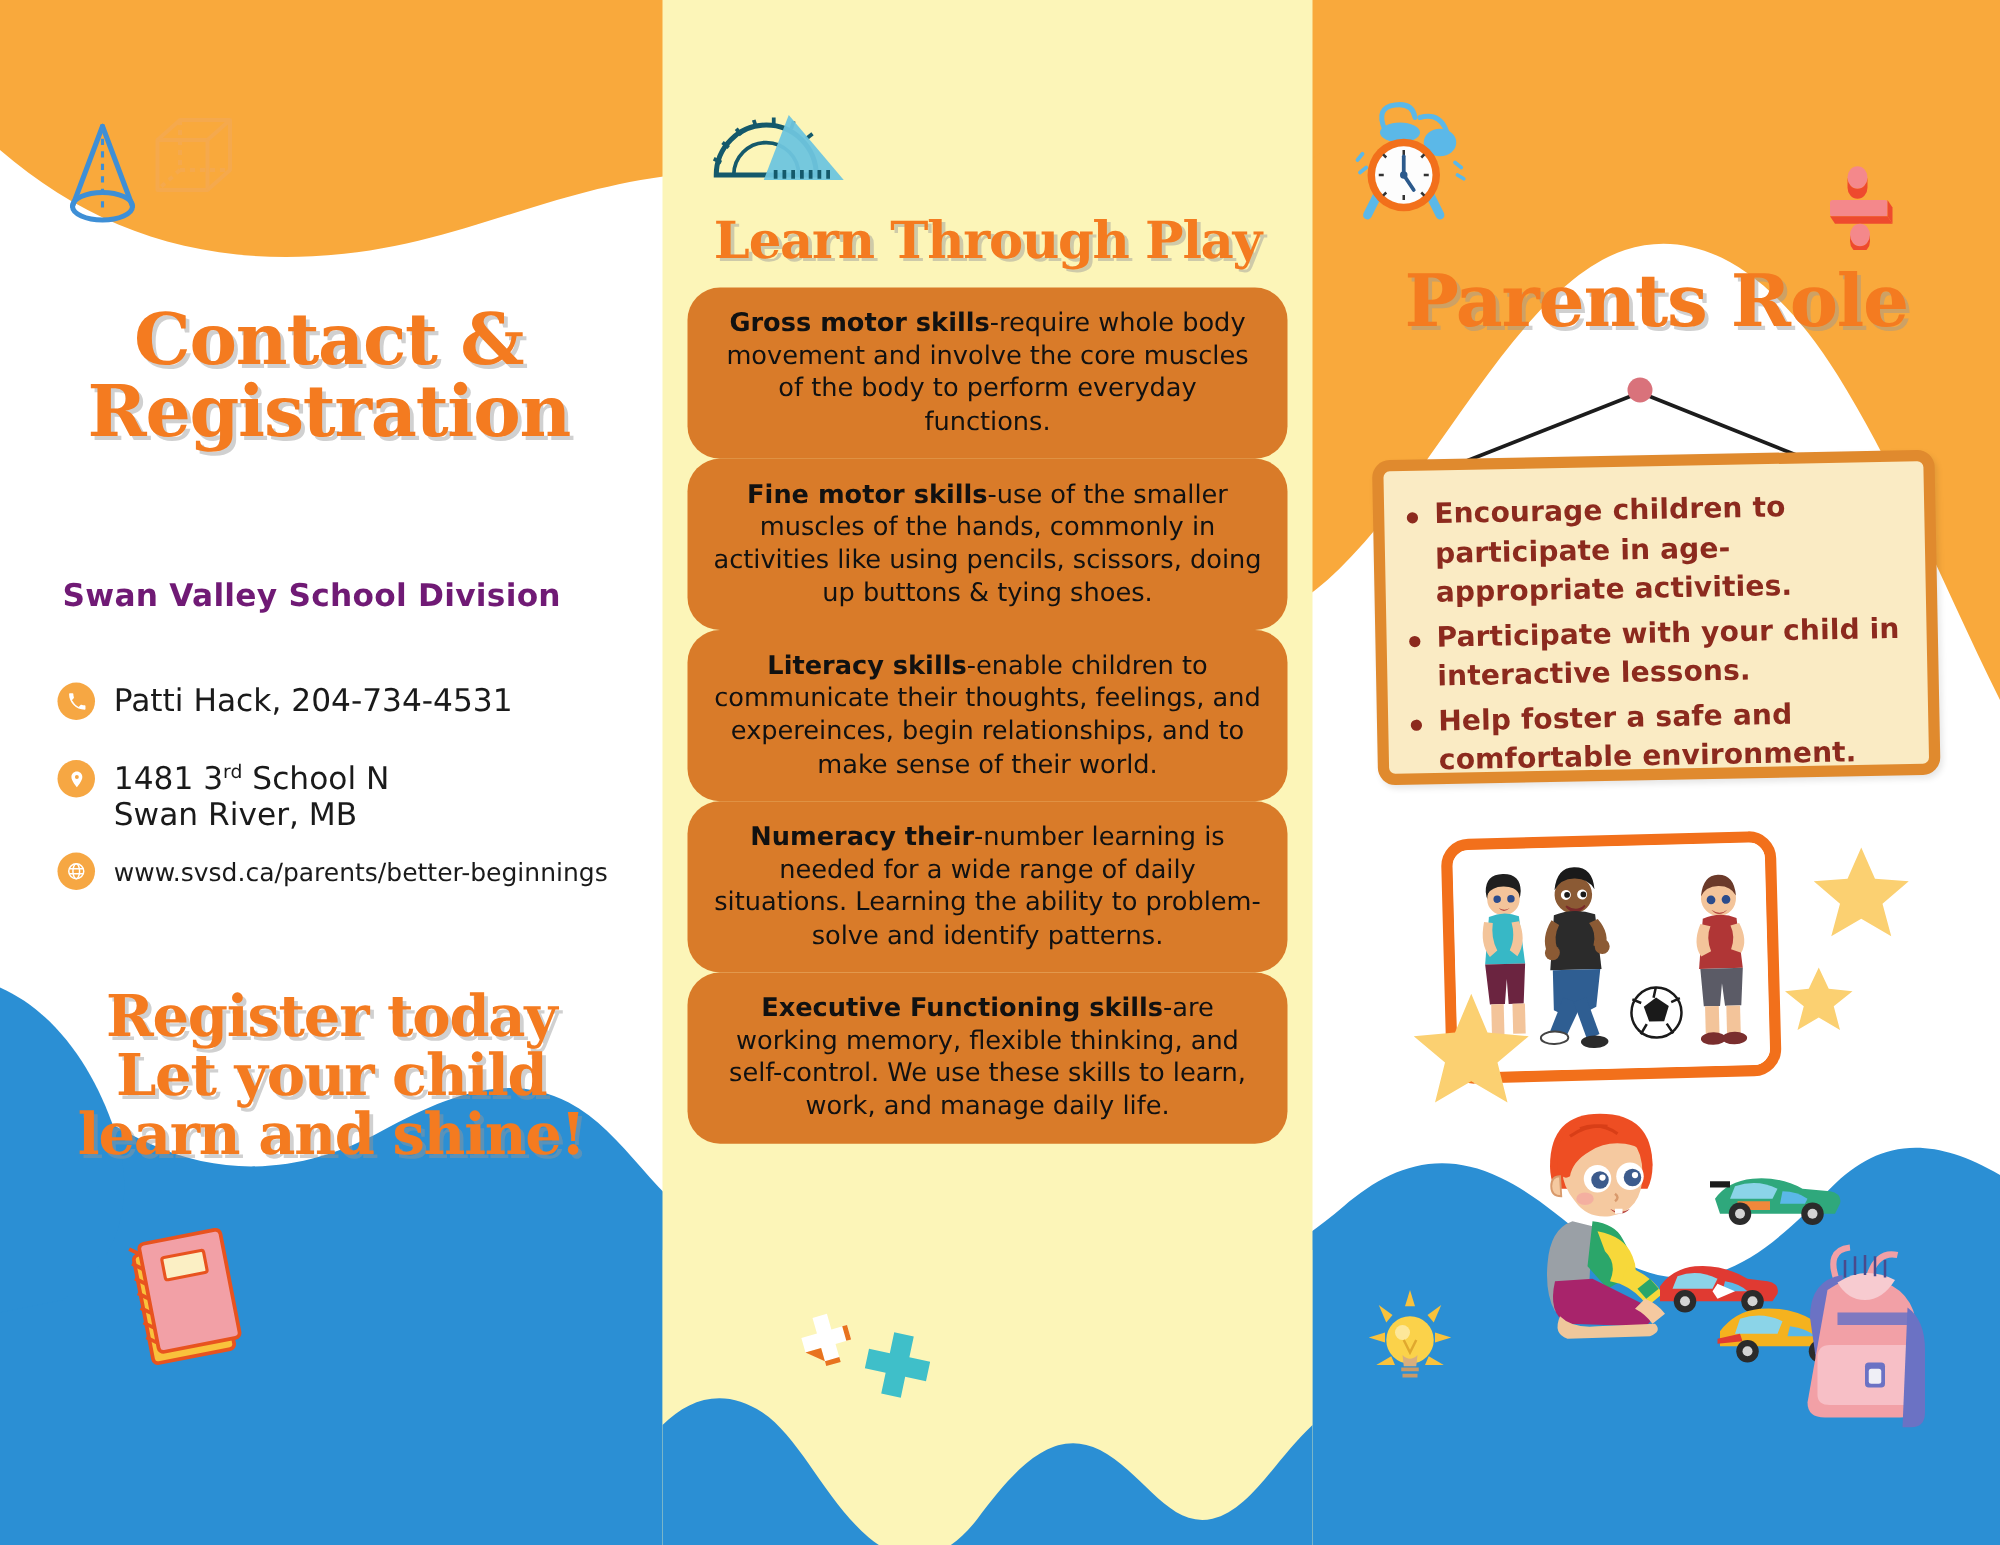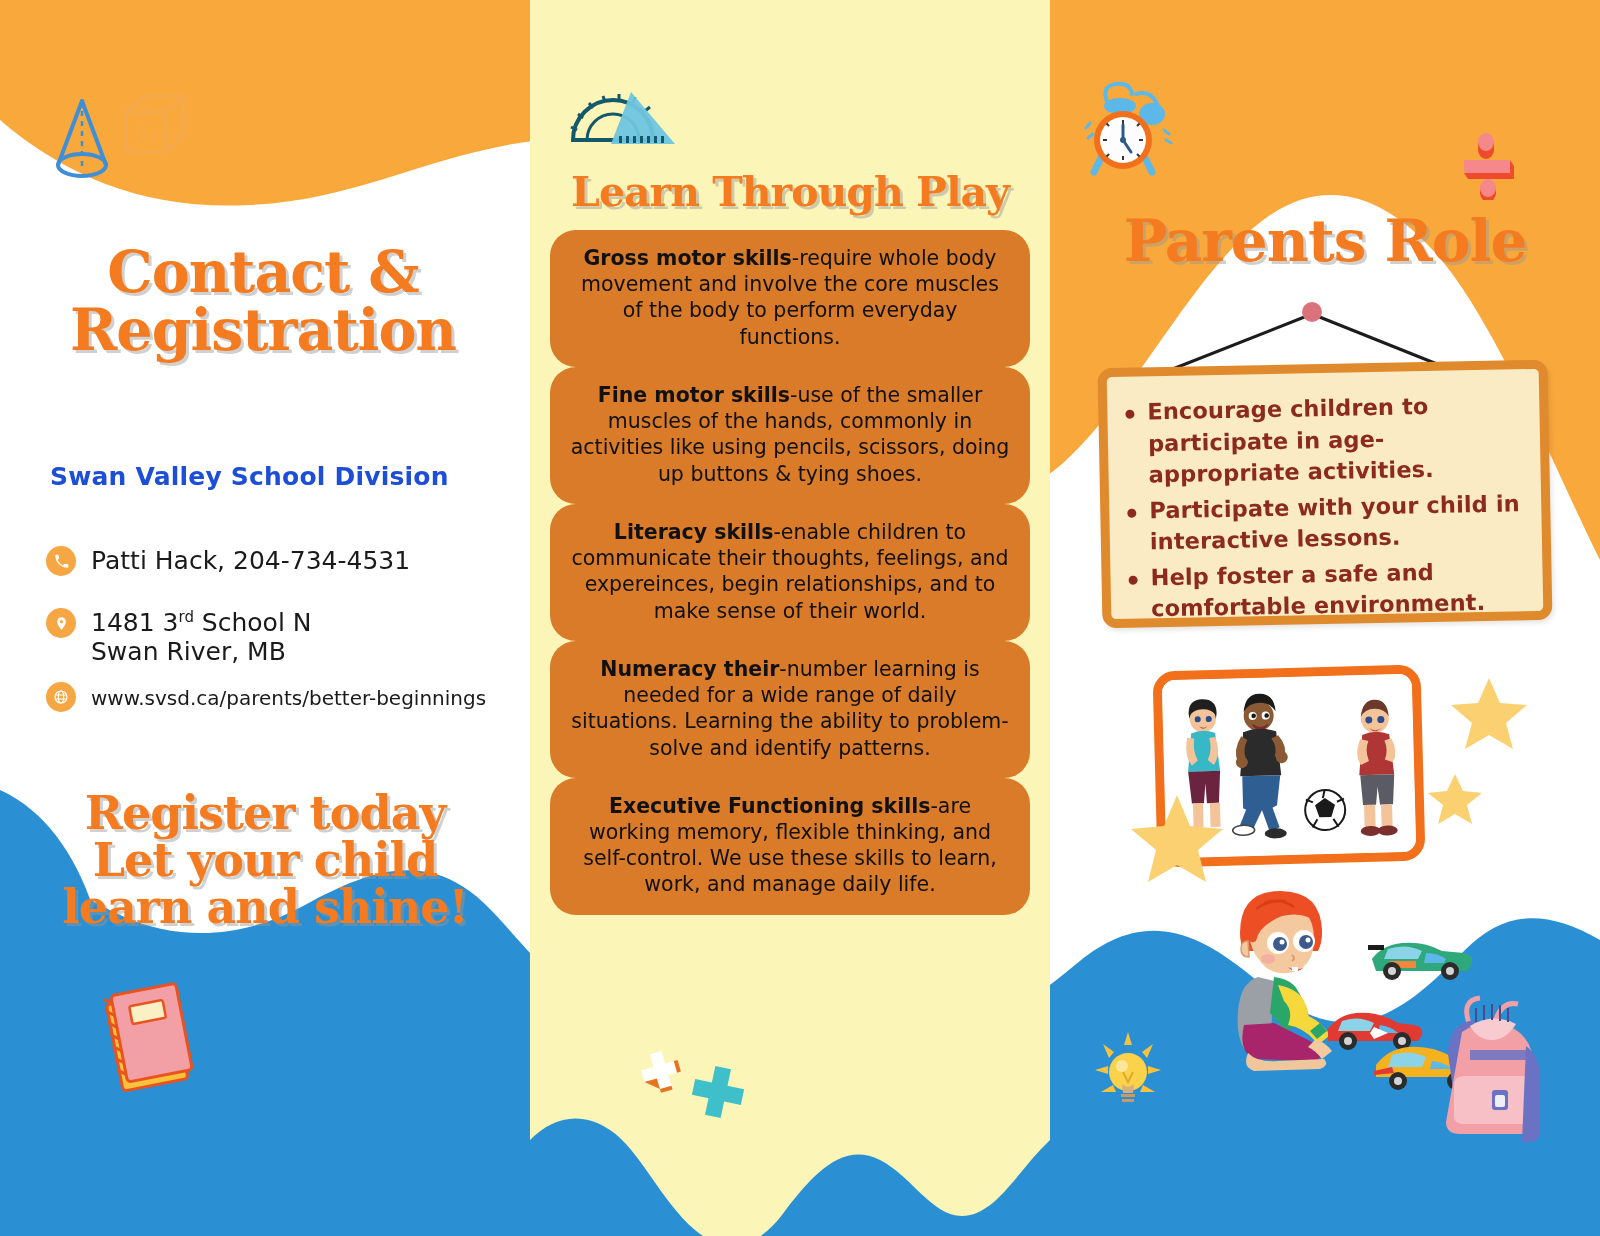--- a/index.html
+++ b/index.html
@@ -38,7 +38,7 @@
     font-family:"DejaVu Sans", sans-serif;
     font-weight:bold;
     font-size:25px;
-    color:#1d4ed8;
+    color:#701a75;
     letter-spacing:.2px;
   }
   .contact-row{

